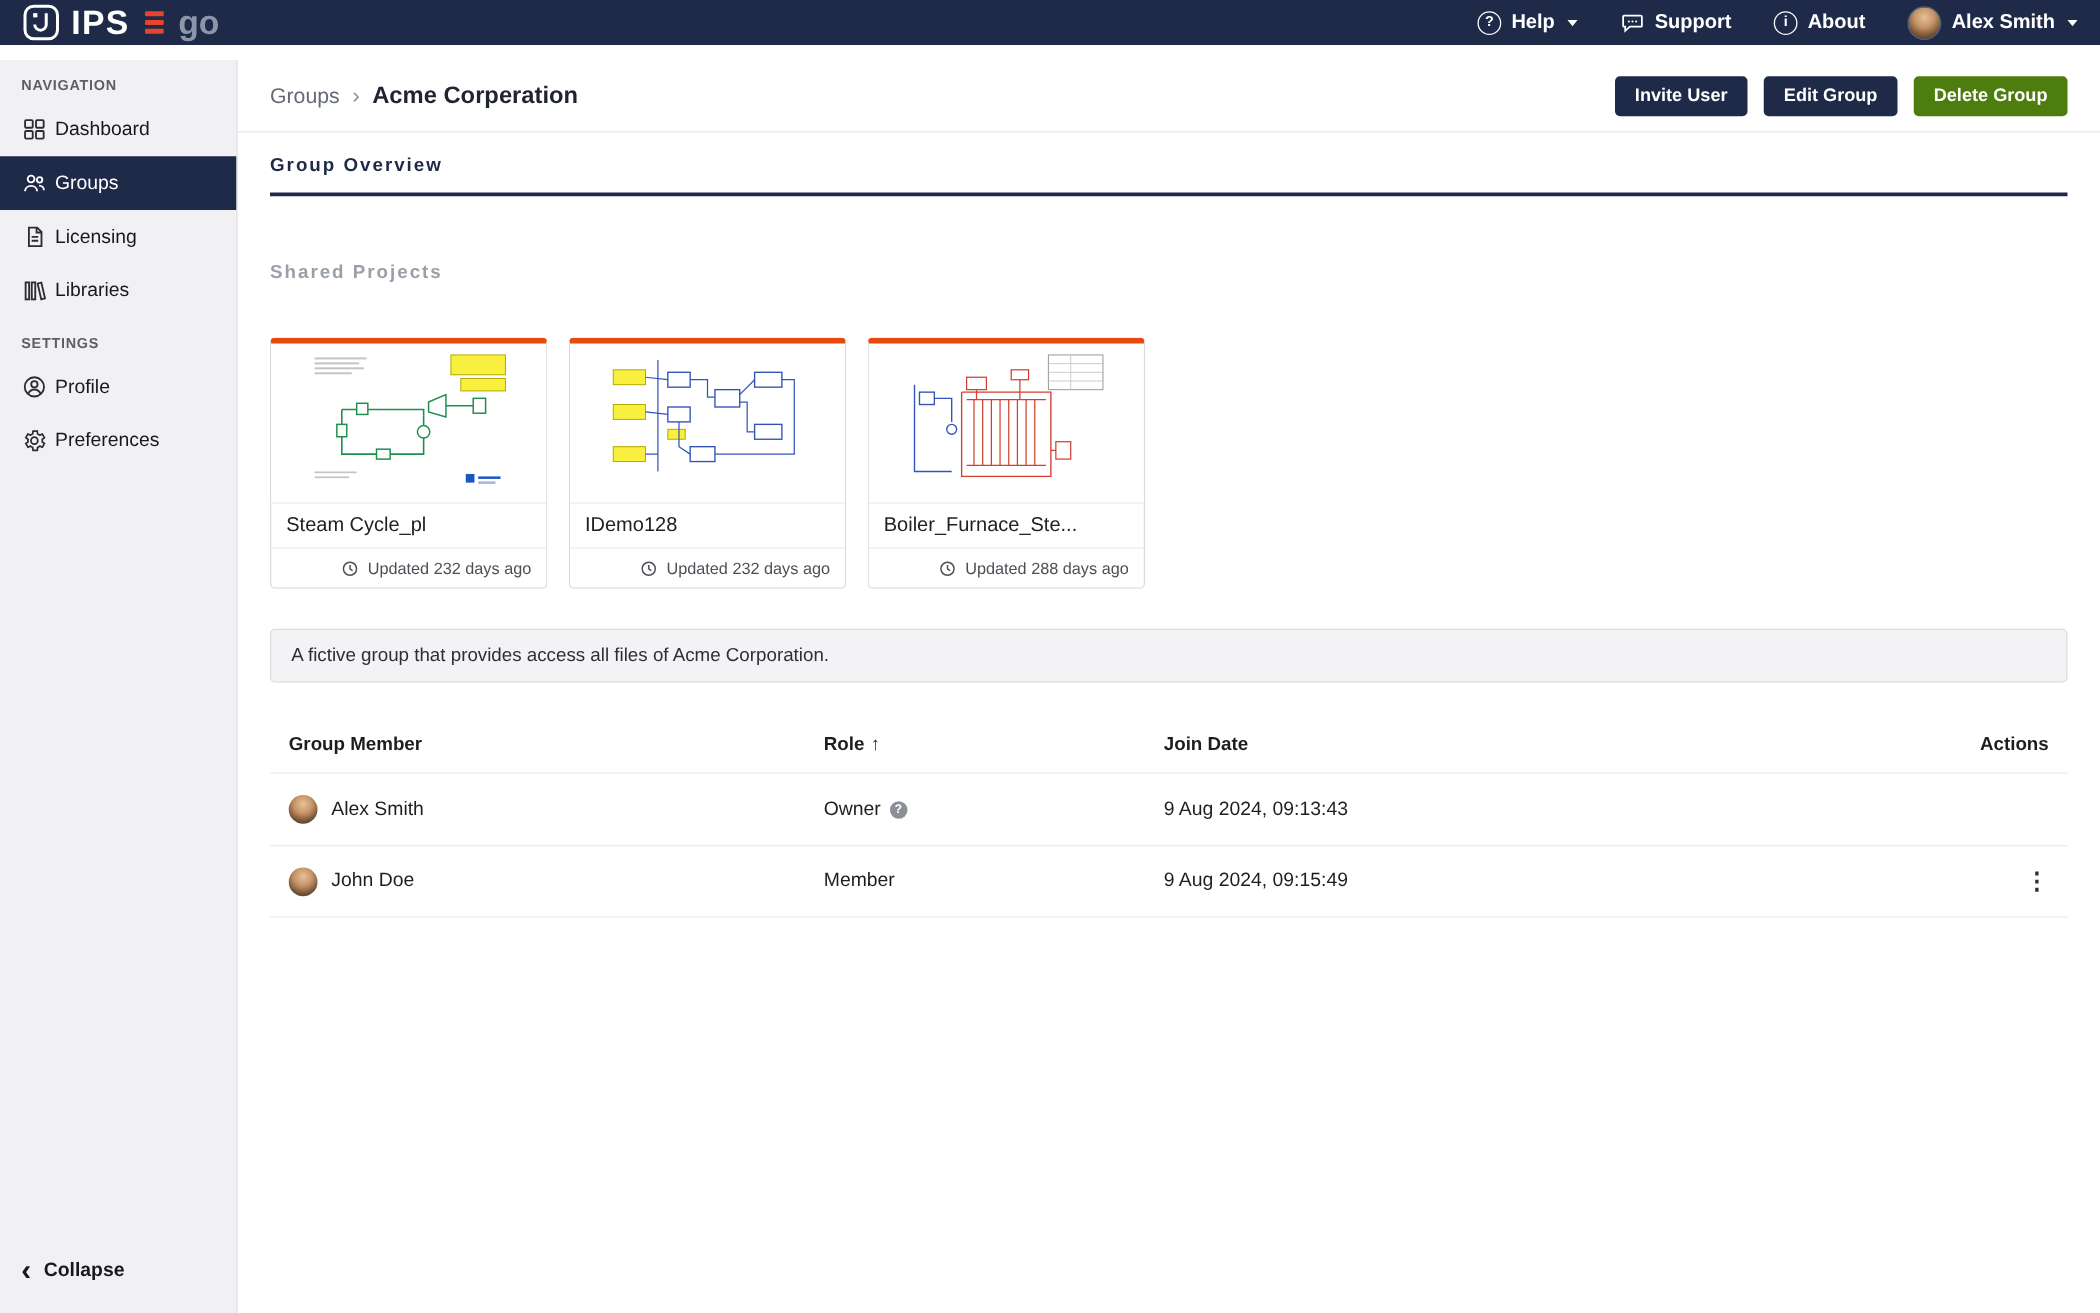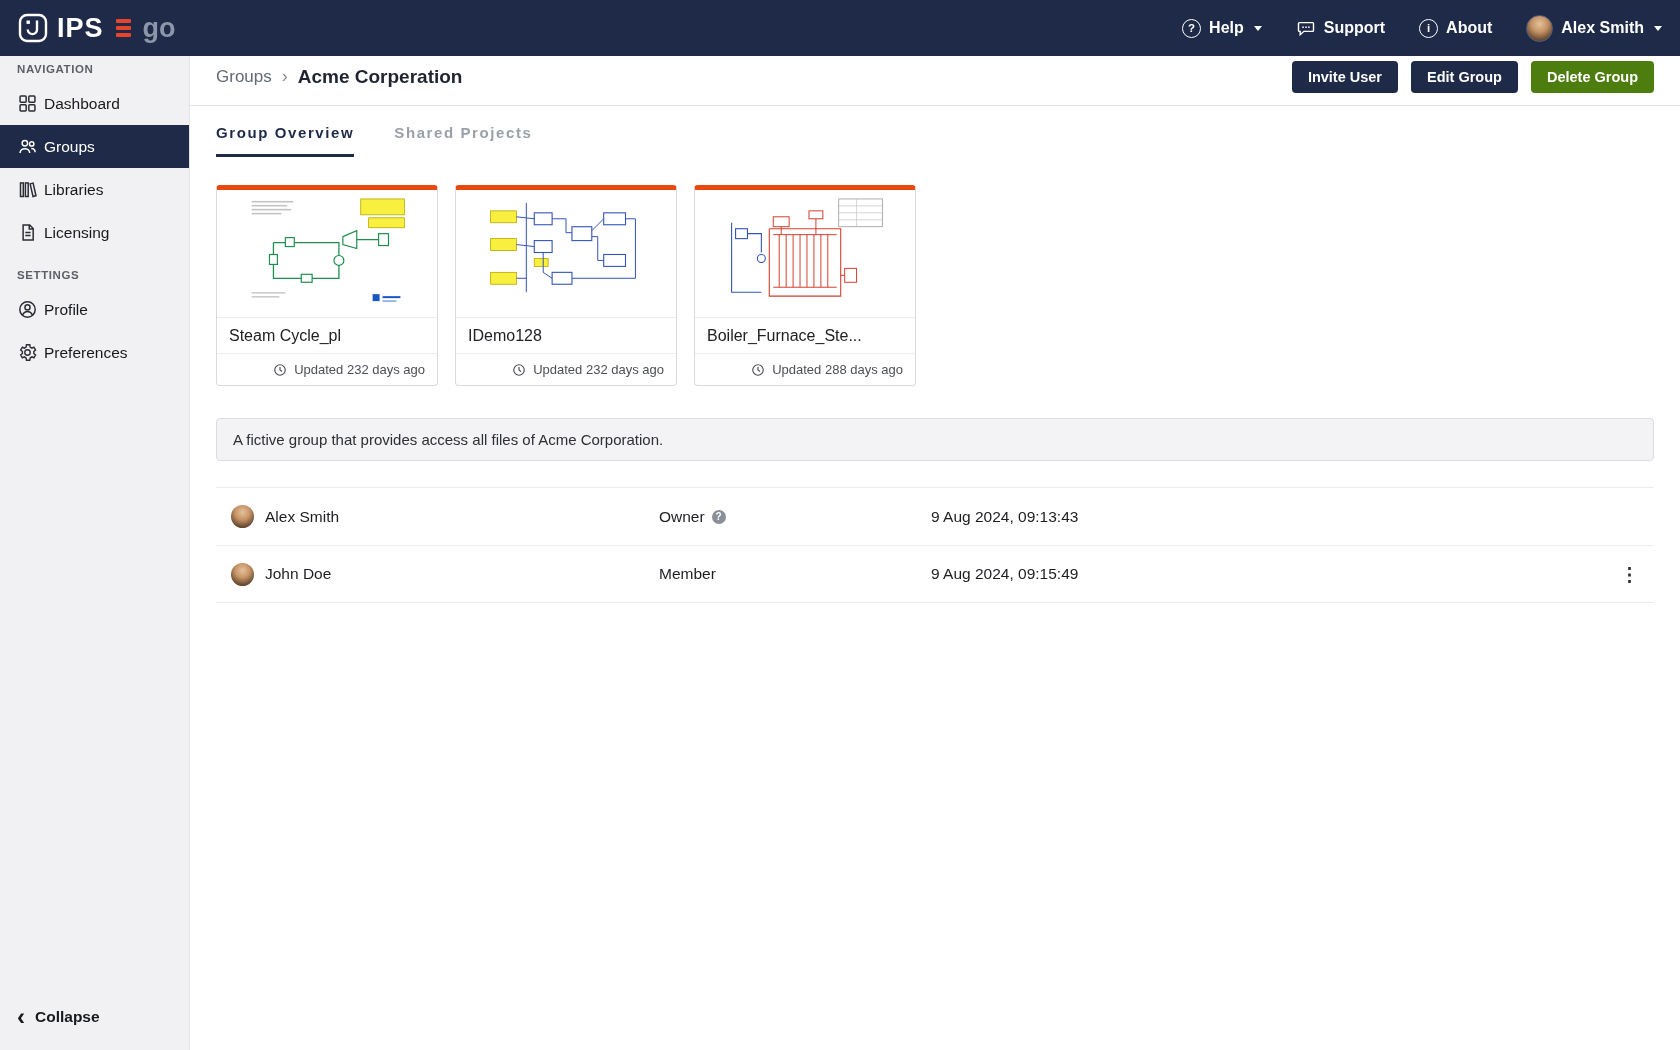--- a/index.html
+++ b/index.html
@@ -8,7 +8,7 @@
 
   
   .topbar {
-    position: fixed; top: 0; left: 0; width: 100%; height: 56px;
+    position: fixed; top: 0; left: 0; width: 100%; height: 36px;
     background: #1e2a47; display: flex; align-items: center;
     padding: 0 18px; color: #fff; z-index: 10;
   }

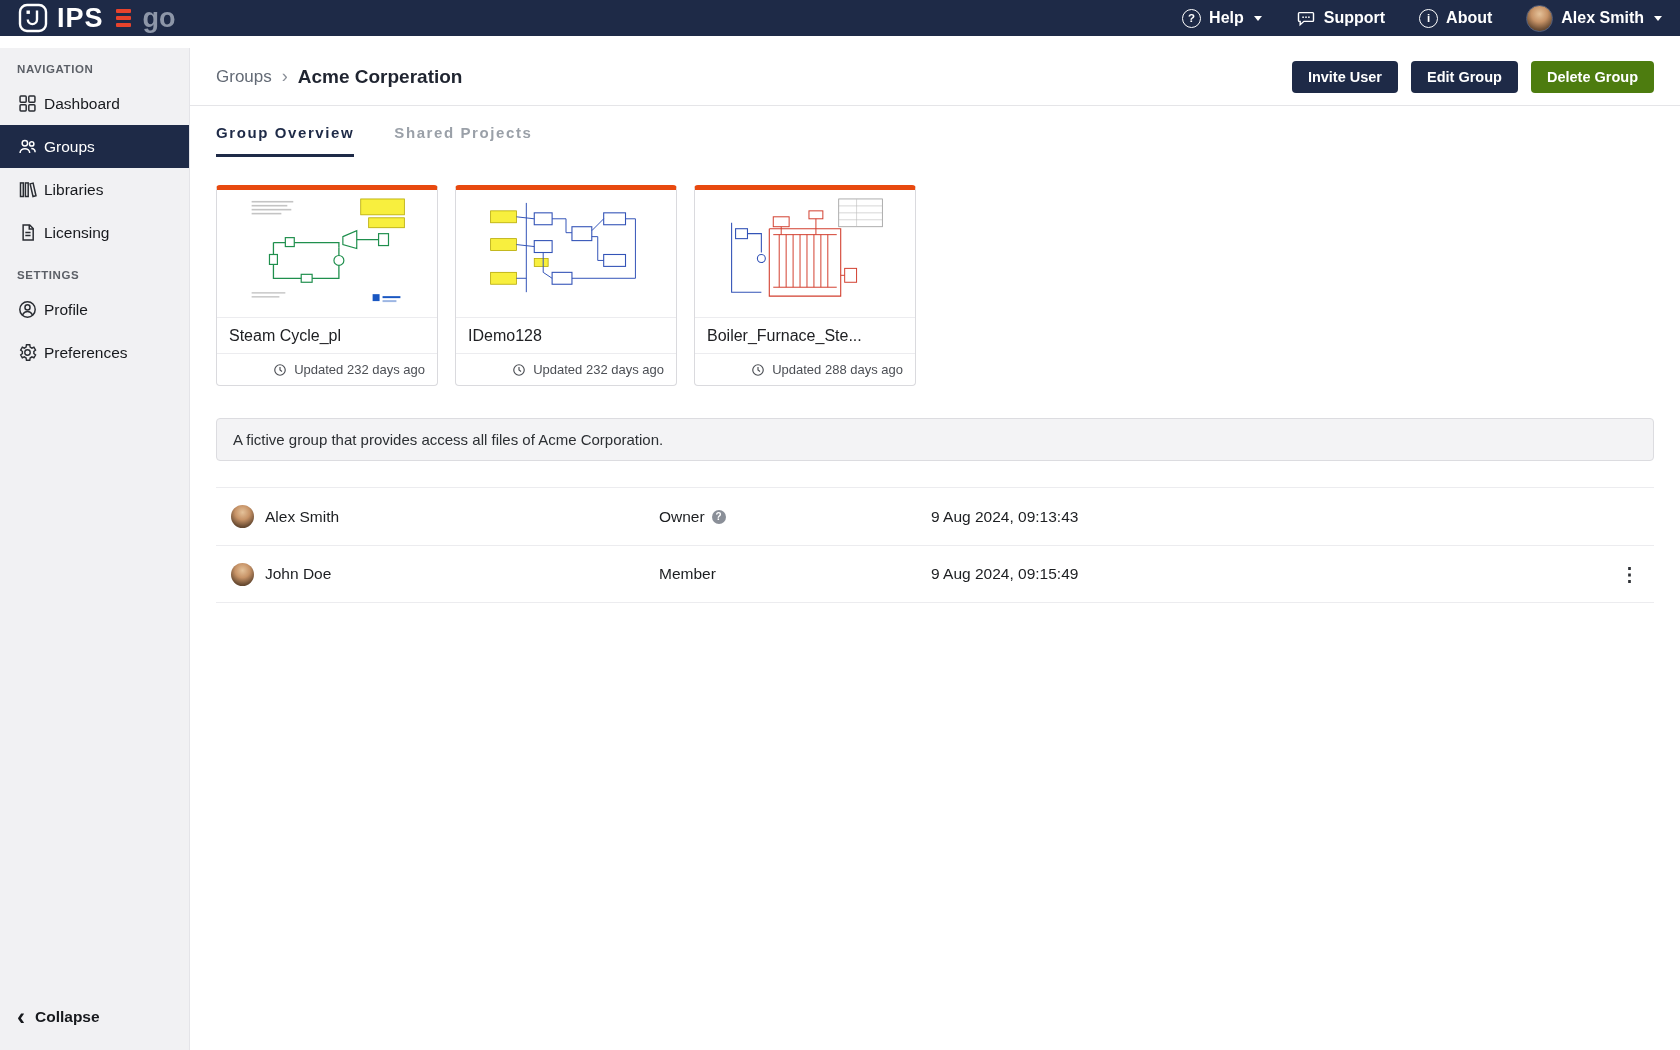--- a/index.html
+++ b/index.html
@@ -53,7 +53,7 @@
   .btn-red { background: #4d7c0f; }
 
   
-  .tabs { display: flex; gap: 40px; padding: 0 26px; margin-top: 18px; }
+  .tabs { display: flex; gap: 52px; padding: 0 26px; margin-top: 18px; flex-direction: column; }
   .tab { font-size: 15px; font-weight: bold; letter-spacing: 1.6px; color: #9aa0a8;
     padding-bottom: 13px; cursor: pointer; border-bottom: 3px solid transparent; }
   .tab.active { color: #1e2a47; border-bottom-color: #1e2a47; }

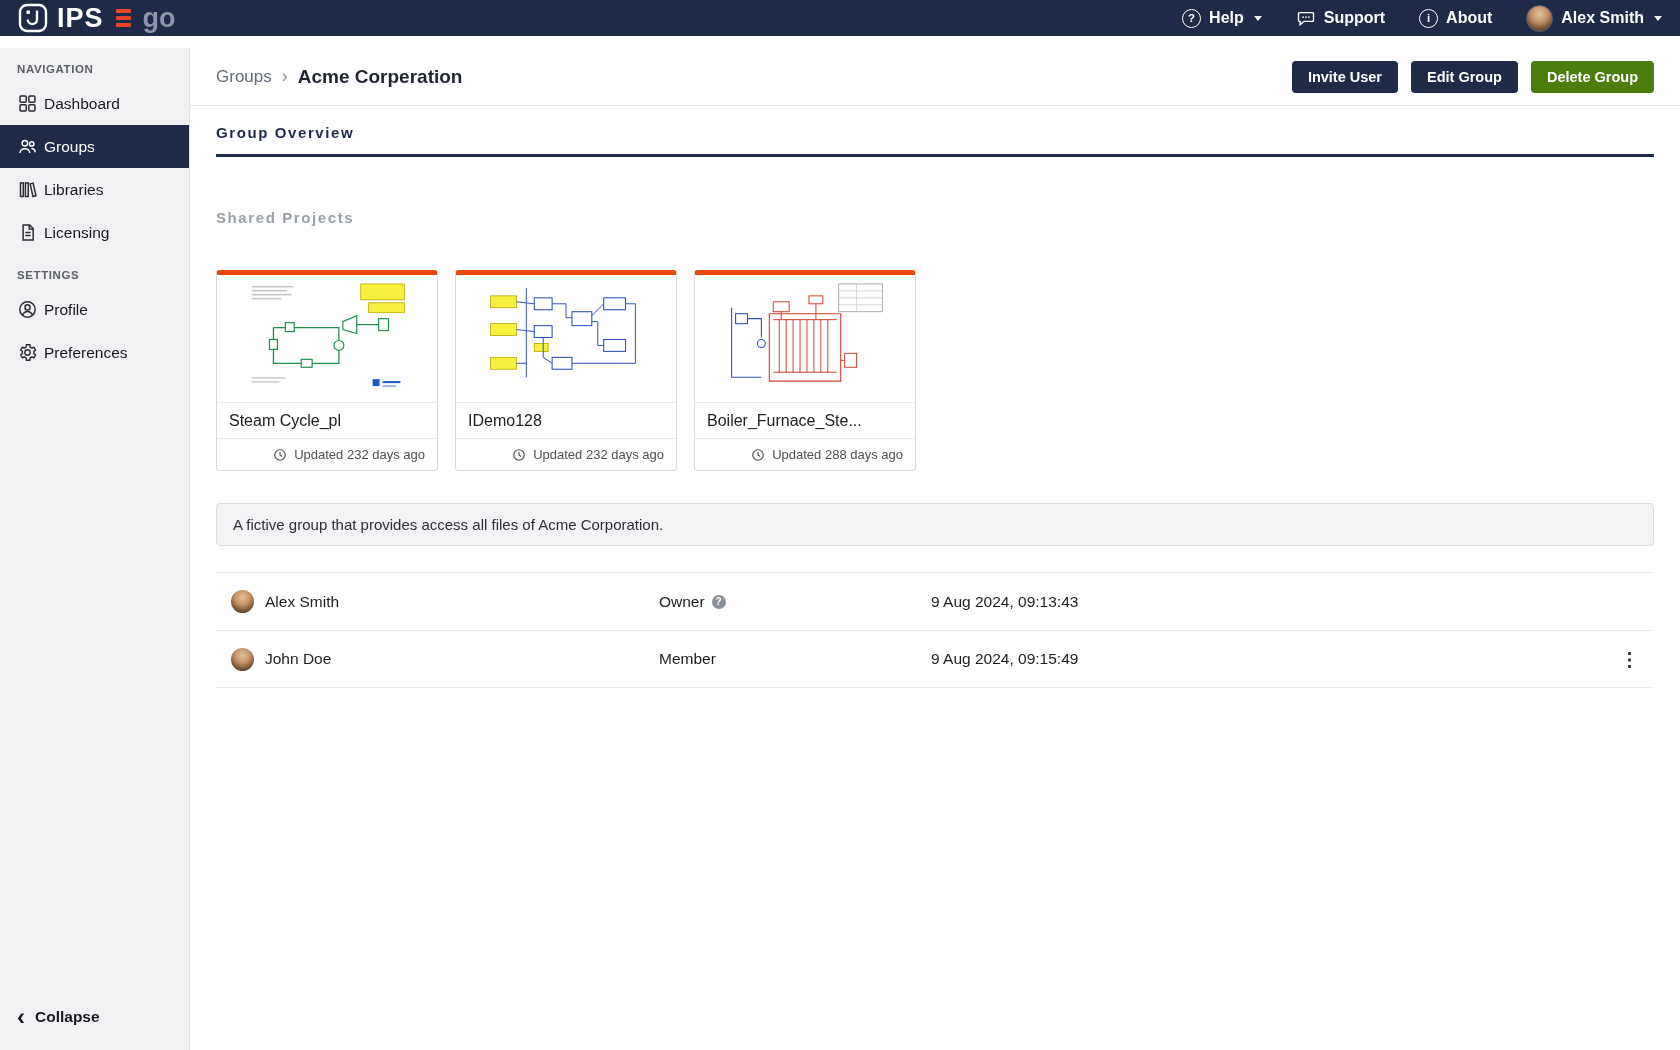--- a/index.html
+++ b/index.html
@@ -174,23 +174,23 @@
   <div class="side-item">
     <span class="sicon">
       <svg viewBox="0 0 24 24" fill="none" stroke="currentColor" stroke-width="1.7">
+        <path d="M7 3.5h7.5L18.5 7.5V20.5H7z"></path>
+          <path d="M14 3.5v4.5h4.5"></path>
+        <path d="M9.5 12h6M9.5 15.5h6"></path>
+      </svg>
+    </span>
+    <span>Licensing</span>
+  </div>
+
+  <div class="side-item">
+    <span class="sicon">
+      <svg viewBox="0 0 24 24" fill="none" stroke="currentColor" stroke-width="1.7">
         <rect x="4" y="4.5" width="3.2" height="15.5"></rect>
           <rect x="9.6" y="4.5" width="3.2" height="15.5"></rect>
         <path d="M15 5.6l3.4-.9 3.3 14.4-3.4.9z"></path>
       </svg>
     </span>
     <span>Libraries</span>
-  </div>
-
-  <div class="side-item">
-    <span class="sicon">
-      <svg viewBox="0 0 24 24" fill="none" stroke="currentColor" stroke-width="1.7">
-        <path d="M7 3.5h7.5L18.5 7.5V20.5H7z"></path>
-          <path d="M14 3.5v4.5h4.5"></path>
-        <path d="M9.5 12h6M9.5 15.5h6"></path>
-      </svg>
-    </span>
-    <span>Licensing</span>
   </div>
 
   <div class="side-section-label">SETTINGS</div>

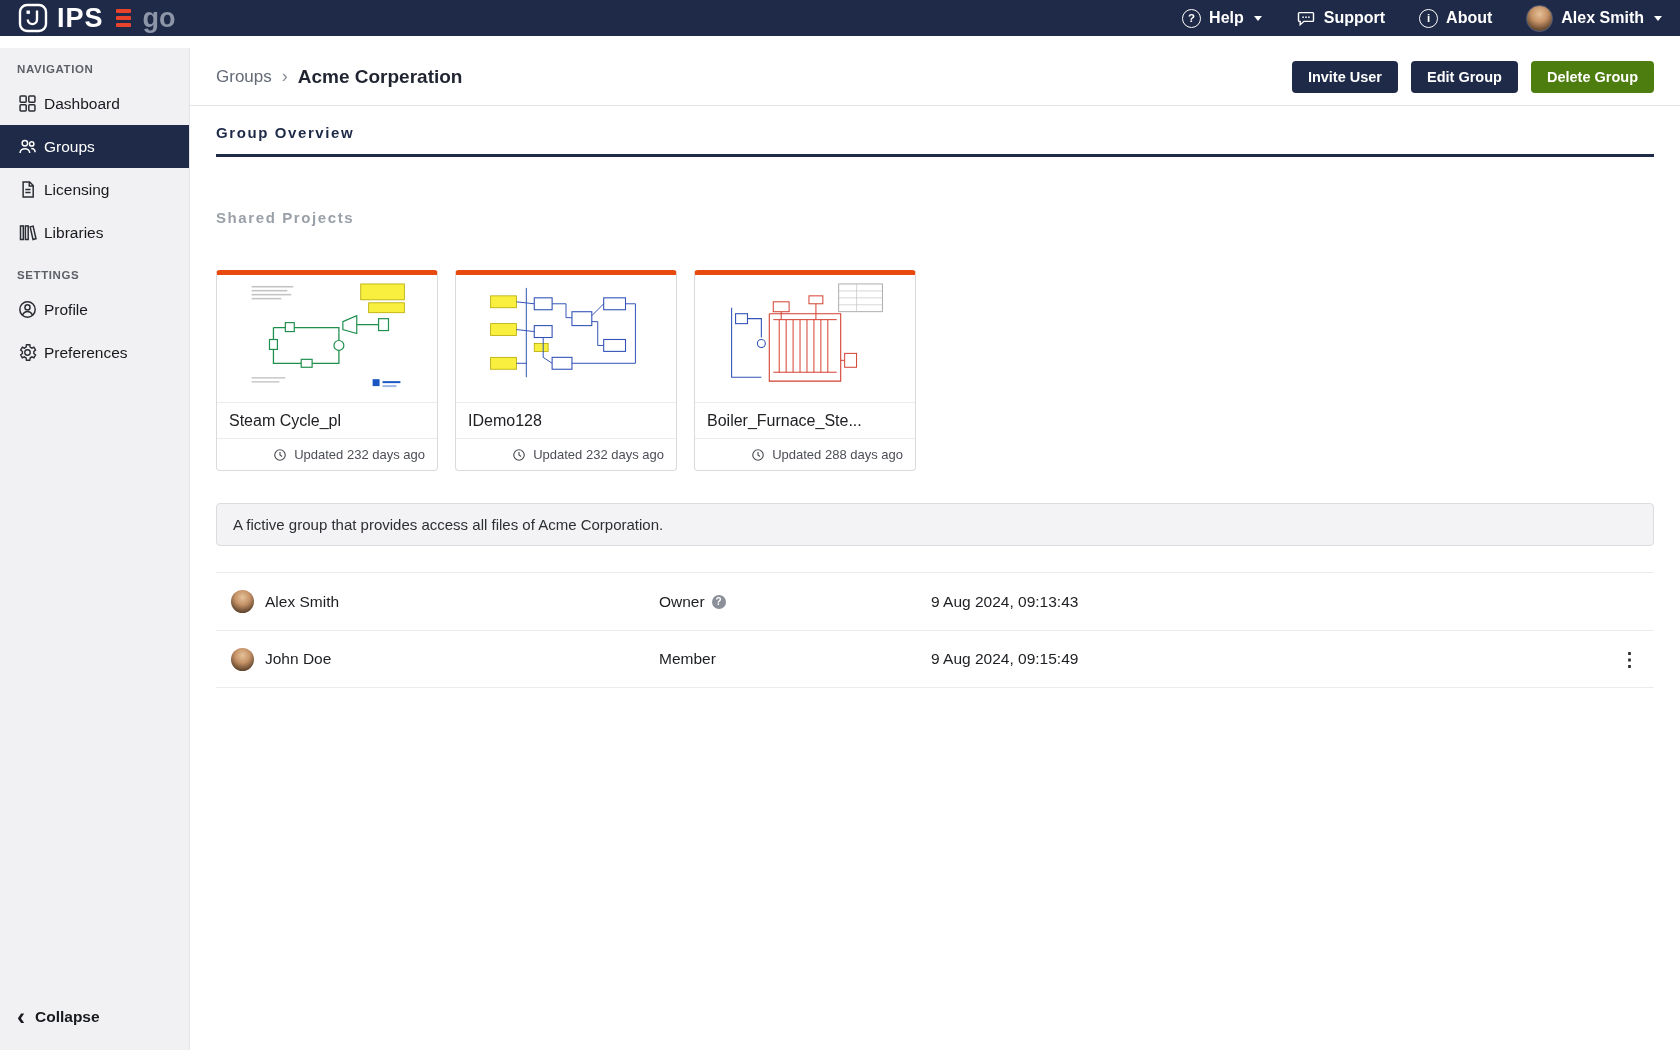--- a/index.html
+++ b/index.html
@@ -365,6 +365,14 @@
   <div class="desc-box">A fictive group that provides access all files of Acme Corporation.</div>
 
   <div class="members">
+    <div class="trow thead">
+      <div>Group Member</div>
+      <div>
+        <span>Role</span><span class="sort-arrow">↑</span>
+      </div>
+      <div>Join Date</div>
+      <div class="th-actions">Actions</div>
+    </div>
 
     <div class="trow tbody-row">
       <div class="member-cell">

